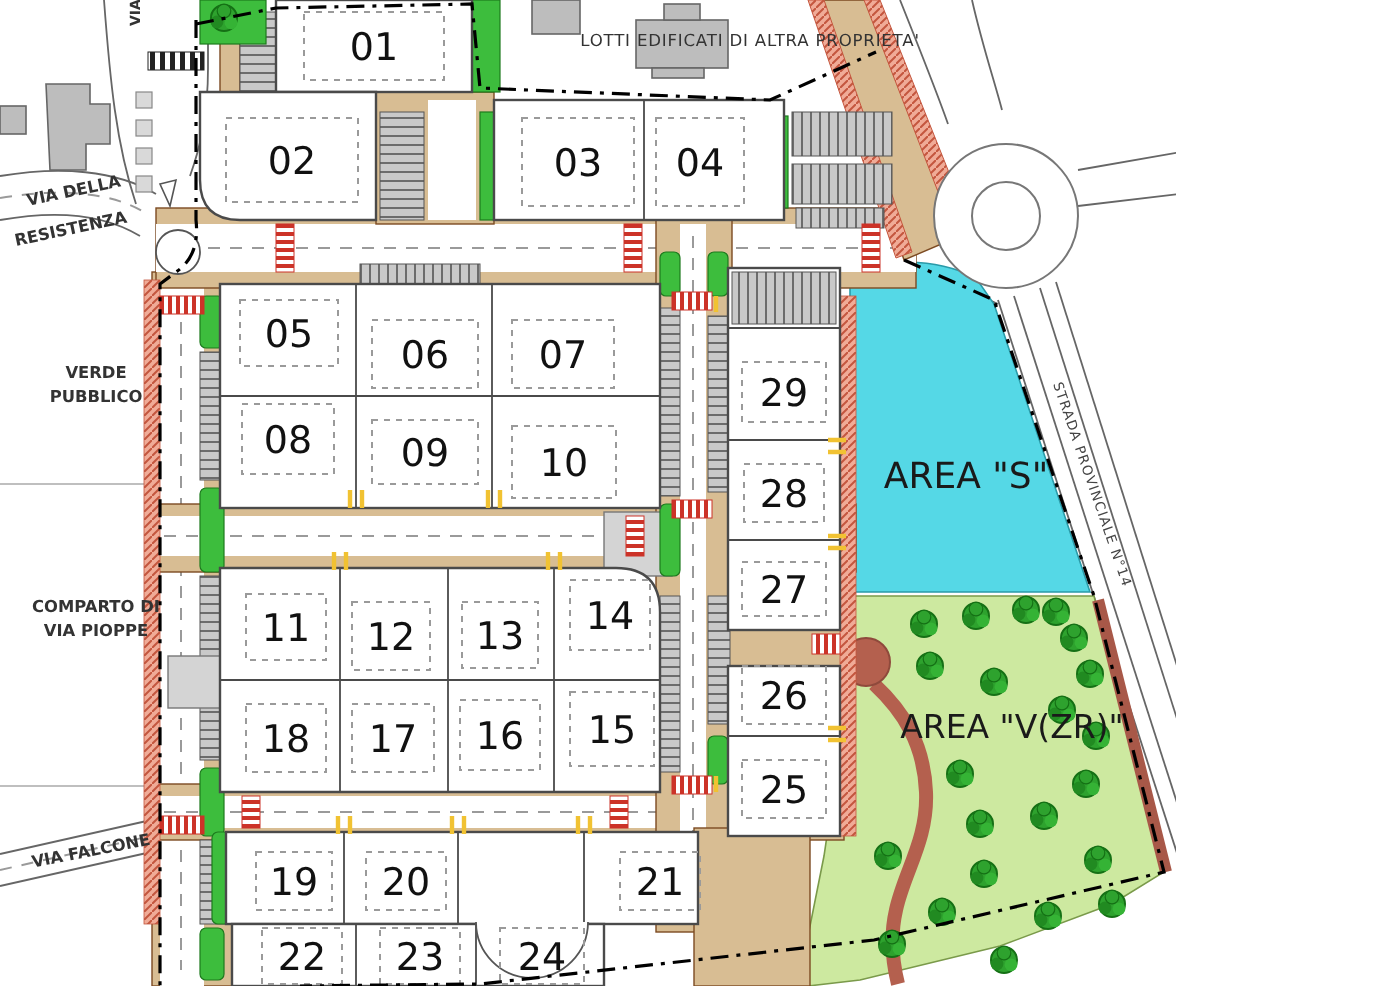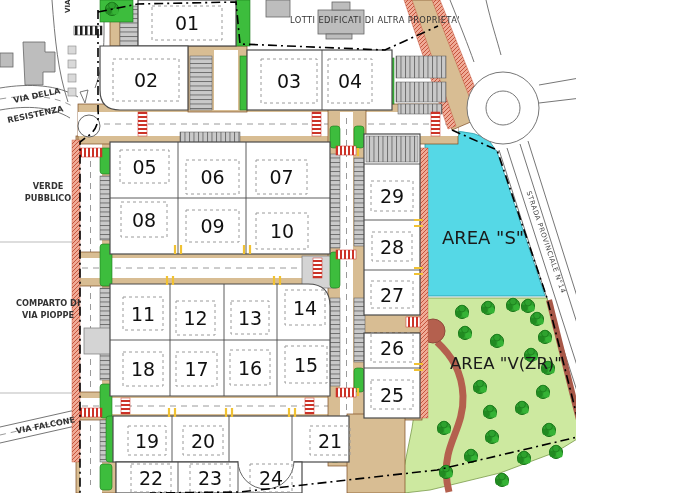--- a/index.html
+++ b/index.html
@@ -4,7 +4,7 @@
 <style>
   html,body{margin:0;padding:0;background:#fff;}
   #stage{position:relative;width:576px;height:493px;background:#ffffff;overflow:hidden;
-         font-family:"DejaVu Sans",sans-serif;}
+         font-family:"DejaVu Sans",sans-serif;padding-left:12px;}
   svg{position:absolute;left:0;top:0;}
   text{font-family:"DejaVu Sans",sans-serif;fill:#222;}
   .street-lbl{font-size:8.2px;font-weight:600;fill:#333;}

